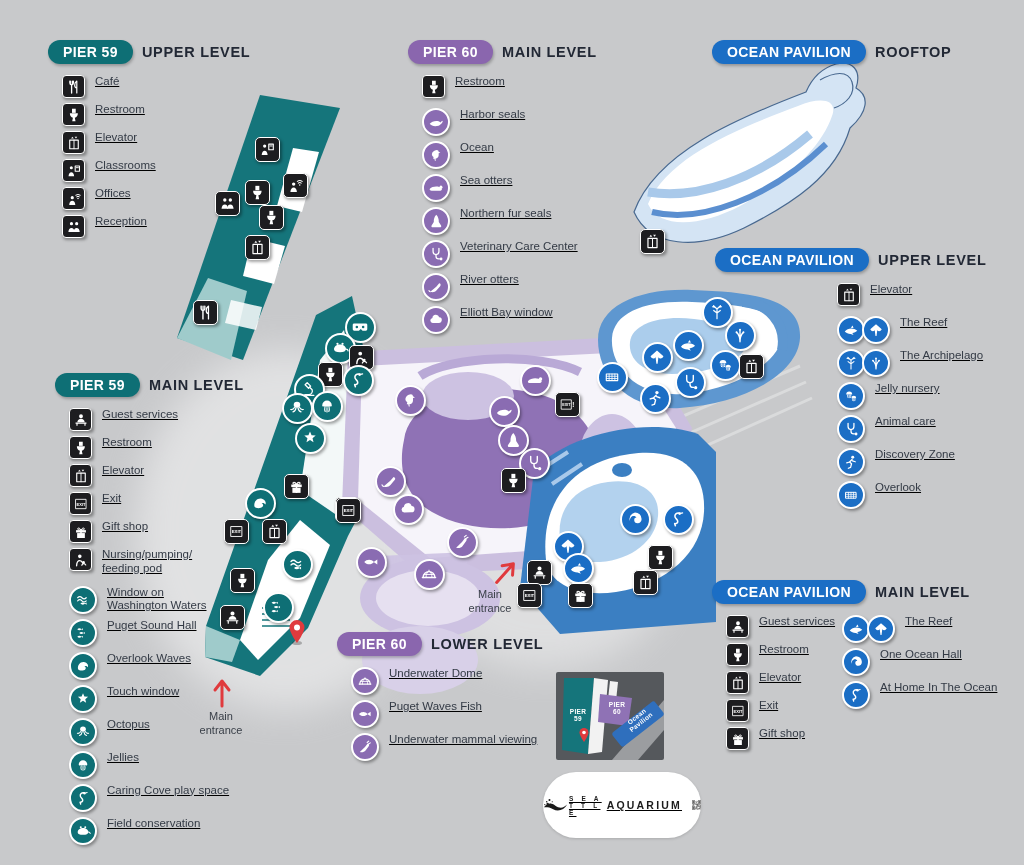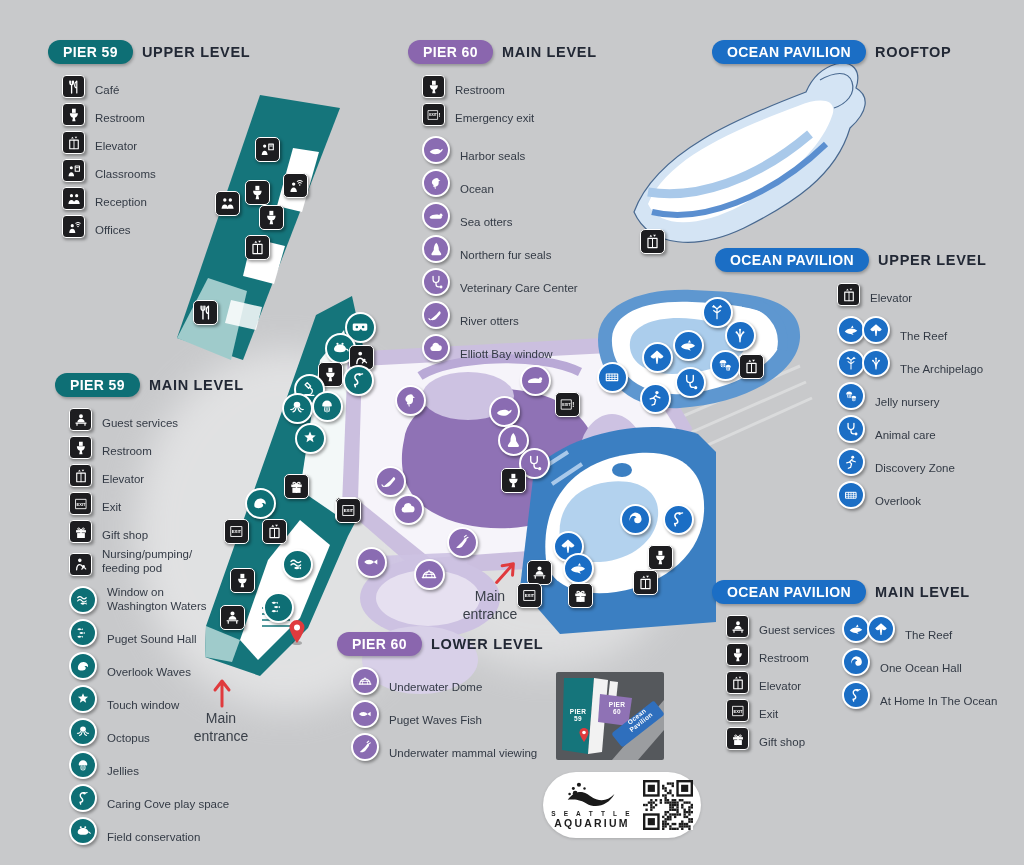--- a/index.html
+++ b/index.html
@@ -13,7 +13,7 @@
   .pill.teal{background:#0e6f75;} .pill.purple{background:#8a66ae;} .pill.blue{background:#1b6ec5;}
   .level{font-weight:bold;font-size:14.5px;color:#222835;margin-left:9px;letter-spacing:.7px;}
   .legend-items{margin-top:11px;margin-left:14px;}
-  .lrow{display:flex;align-items:flex-end;margin-bottom:5px;}
+  .lrow{display:flex;align-items:flex-start;margin-bottom:5px;text-decoration:underline;}
   .lrow.gap{margin-top:10px;}
   .lrow .lbl{font-size:11.5px;color:#333a45;margin-left:10px;line-height:1.2;white-space:pre-line;}
   .icn-sq{width:21px;height:21px;background:#1d1d20;border:1.5px solid #fff;border-radius:4px;

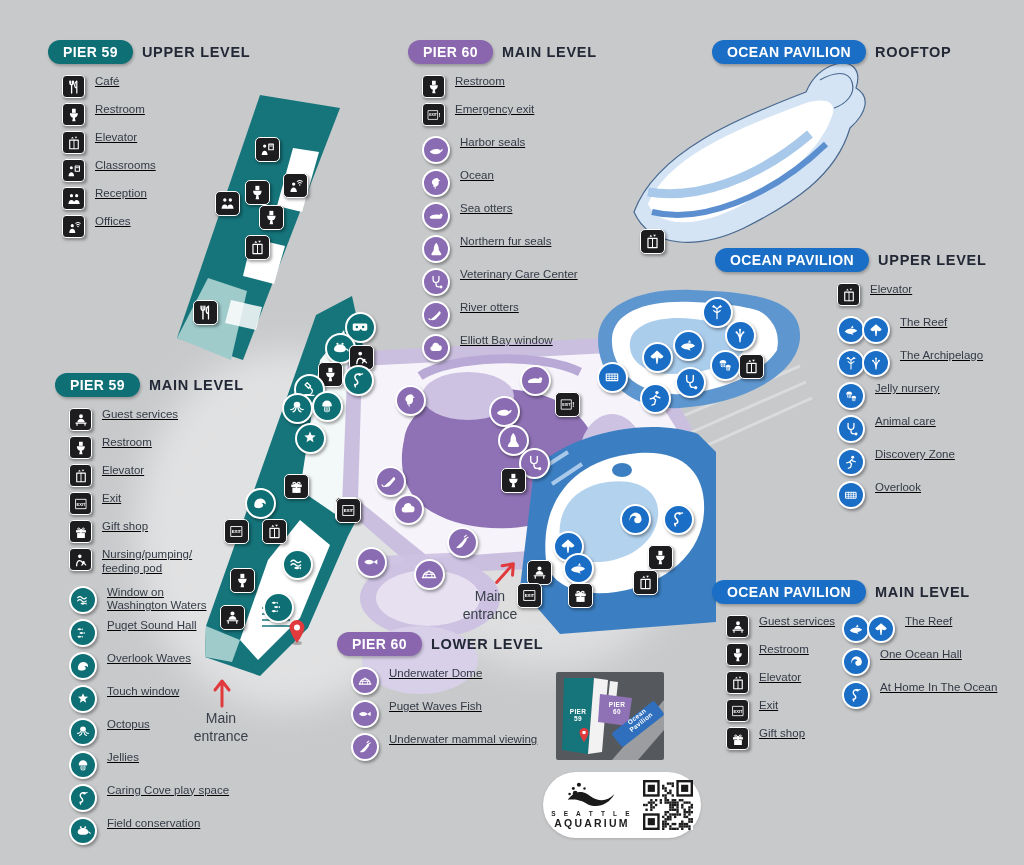--- a/index.html
+++ b/index.html
@@ -718,16 +718,6 @@
             </svg>
           </span>
           <span class="lbl">Restroom</span>
-        </div>
-        <div class="lrow">
-          <span class="icn-sq">
-            <svg viewBox="0 0 24 24">
-              <path d="M3.6 5.4h13.8v13.2H3.6z" fill="none" stroke="#fff" stroke-width="1.2" stroke-linecap="round" stroke-linejoin="round"></path>
-              <text x="10.5" y="14.2" font-size="5.2" font-weight="bold" font-family="&quot;Liberation Sans&quot;,sans-serif" text-anchor="middle" fill="#fff">EXIT</text>
-              <text x="20.2" y="15.5" font-size="9" font-weight="bold" font-family="&quot;Liberation Sans&quot;,sans-serif" text-anchor="middle" fill="#fff">!</text>
-            </svg>
-          </span>
-          <span class="lbl">Emergency exit</span>
         </div>
         <div class="lrow gap">
           <span class="icn-ci purple">

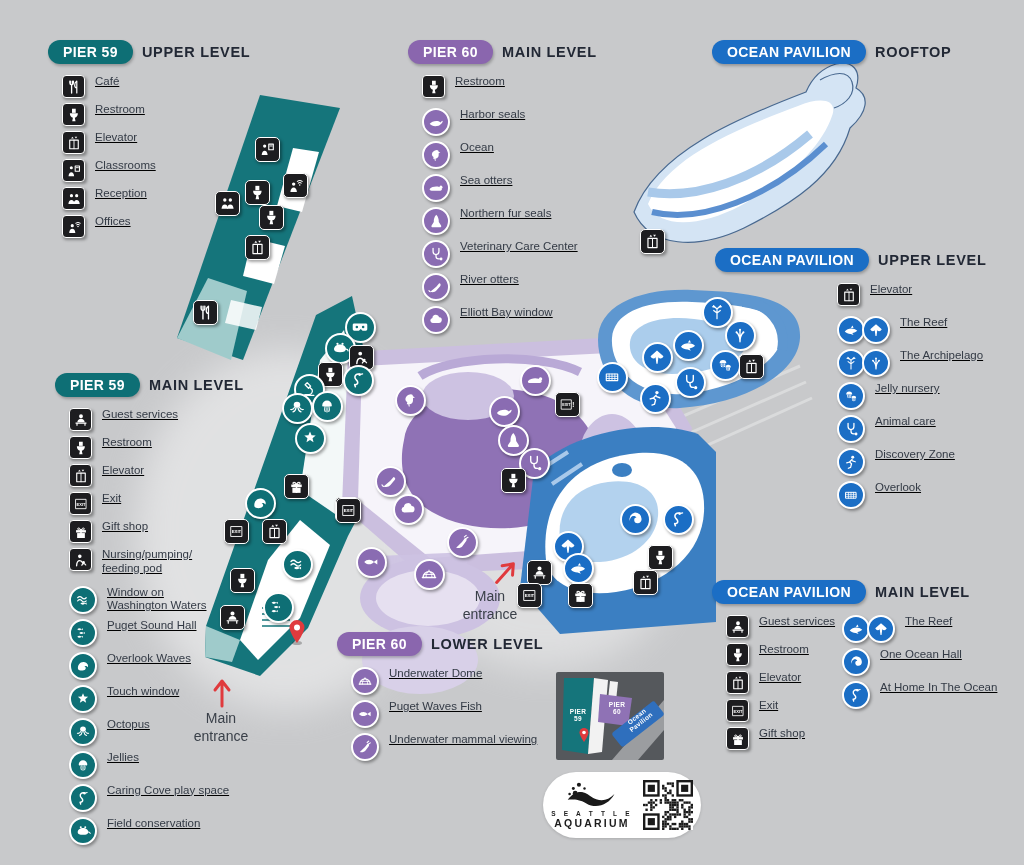--- a/index.html
+++ b/index.html
@@ -685,21 +685,21 @@
         <div class="lrow">
           <span class="icn-sq">
             <svg viewBox="0 0 24 24">
-              <path d="M8.2 4.6a2.4 2.4 0 110 4.8 2.4 2.4 0 010-4.8zM3.6 19.5c.3-3.9 2-6 4.6-6s4.3 2.1 4.6 6z" fill="#fff"></path>
-              <path d="M16 4.6a2.4 2.4 0 110 4.8 2.4 2.4 0 010-4.8zM11.4 19.5c.3-3.9 2-6 4.6-6s4.3 2.1 4.6 6z" fill="#fff"></path>
-            </svg>
-          </span>
-          <span class="lbl">Reception</span>
-        </div>
-        <div class="lrow">
-          <span class="icn-sq">
-            <svg viewBox="0 0 24 24">
               <path d="M9.4 7.6a2.4 2.4 0 110 4.8 2.4 2.4 0 010-4.8zM4.8 21c.3-4 2.1-6.2 4.6-6.2s4.3 2.2 4.6 6.2z" fill="#fff"></path>
               <path d="M14.6 6.2a6 6 0 016.8 0M16 8.6a3.4 3.4 0 014 0" fill="none" stroke="#fff" stroke-width="1.5" stroke-linecap="round" stroke-linejoin="round"></path>
               <circle cx="18" cy="11.4" r="1.1" fill="#fff"></circle>
             </svg>
           </span>
           <span class="lbl">Offices</span>
+        </div>
+        <div class="lrow">
+          <span class="icn-sq">
+            <svg viewBox="0 0 24 24">
+              <path d="M8.2 4.6a2.4 2.4 0 110 4.8 2.4 2.4 0 010-4.8zM3.6 19.5c.3-3.9 2-6 4.6-6s4.3 2.1 4.6 6z" fill="#fff"></path>
+              <path d="M16 4.6a2.4 2.4 0 110 4.8 2.4 2.4 0 010-4.8zM11.4 19.5c.3-3.9 2-6 4.6-6s4.3 2.1 4.6 6z" fill="#fff"></path>
+            </svg>
+          </span>
+          <span class="lbl">Reception</span>
         </div>
       </div>
   </div>

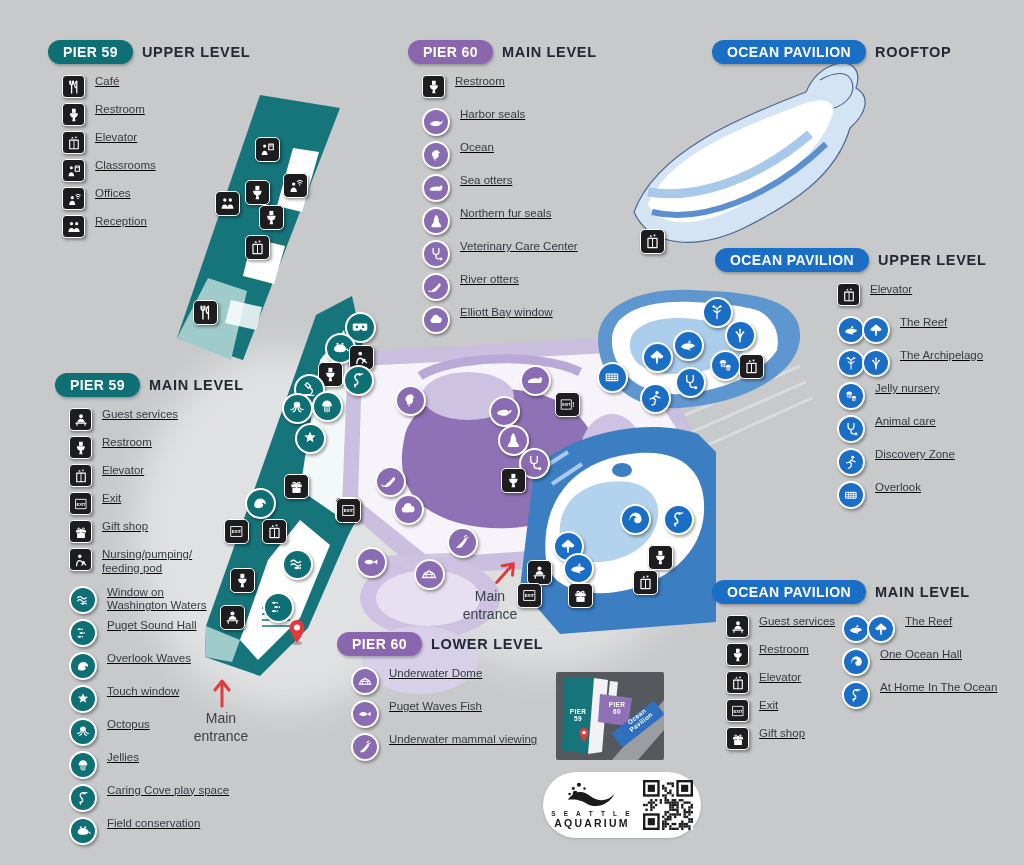--- a/index.html
+++ b/index.html
@@ -35,7 +35,7 @@
   .mk .icn-ci{width:27px;height:27px;}
   .mk .icn-ci svg{width:18px;height:18px;}
   
-  .entrance-label{position:absolute;z-index:4;font-size:14px;color:#3a4049;text-align:center;
+  .entrance-label{position:absolute;z-index:4;font-size:11px;color:#3a4049;text-align:center;
                   line-height:1.25;white-space:pre-line;}
   .arrow-red{position:absolute;z-index:4;}
   

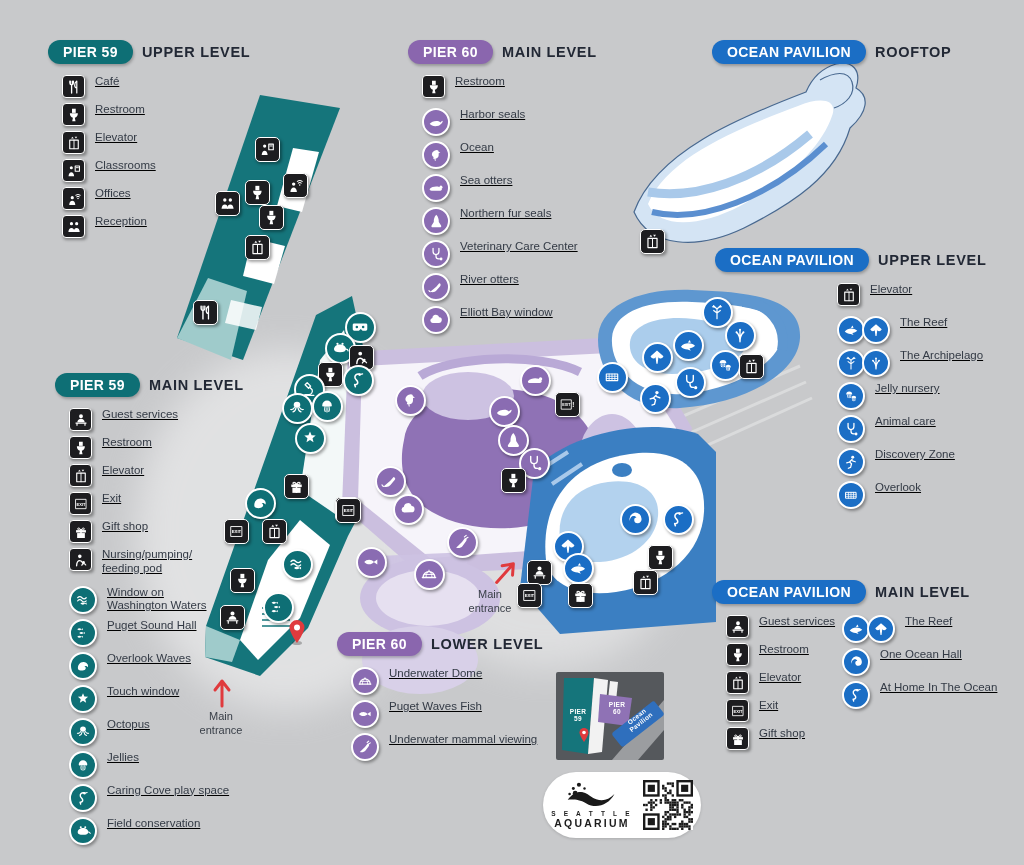--- a/index.html
+++ b/index.html
@@ -45,7 +45,7 @@
   
   #brand{position:absolute;left:543px;top:772px;width:158px;height:66px;background:#fff;border-radius:33px;
          z-index:5;display:flex;align-items:center;justify-content:center;gap:10px;box-shadow:0 1px 3px rgba(0,0,0,.15);}
-  .logo-block{display:flex;flex-direction:column;align-items:center;}
+  .logo-block{display:flex;flex-direction:row;align-items:center;text-decoration:underline;}
   .brand-top{font-size:6.5px;font-weight:bold;letter-spacing:3.2px;color:#1c1c1c;margin-top:1px;}
   .brand-bottom{font-size:10.5px;font-weight:bold;letter-spacing:2.2px;color:#1c1c1c;}
 </style>

